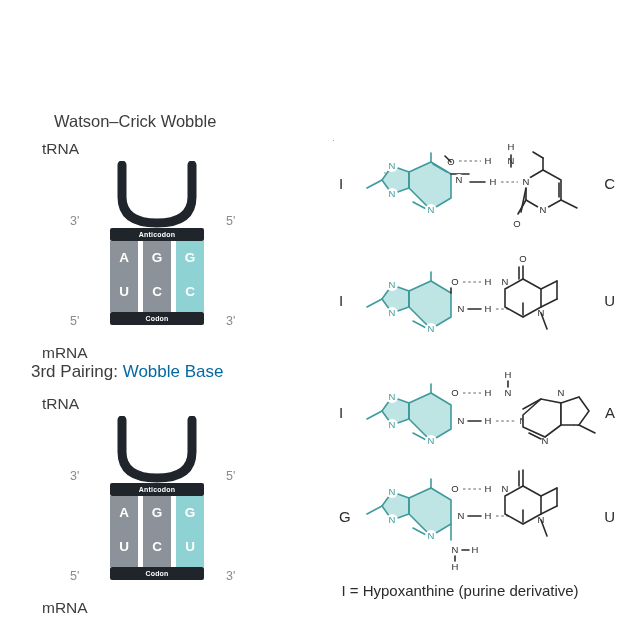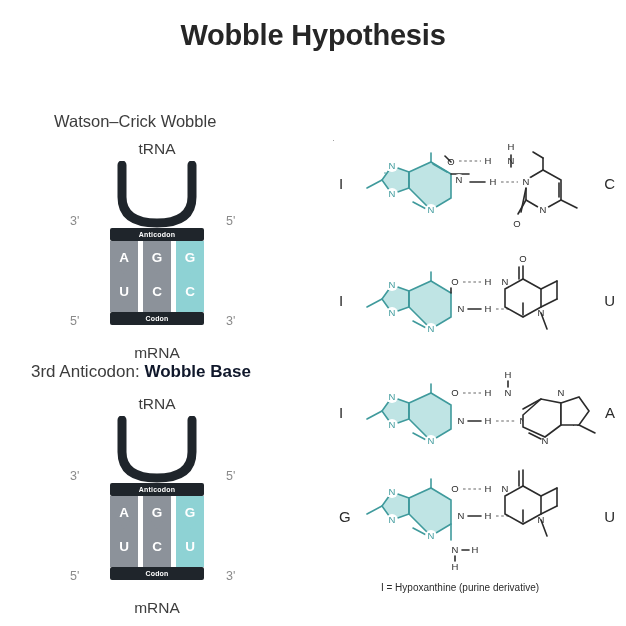--- a/index.html
+++ b/index.html
@@ -119,7 +119,6 @@
 
 <div id="page">
 
-  <div id="title">Wobble Hypothesis</div>
 
   <div class="section-heading" id="heading-wc">Watson–Crick Wobble</div>
 

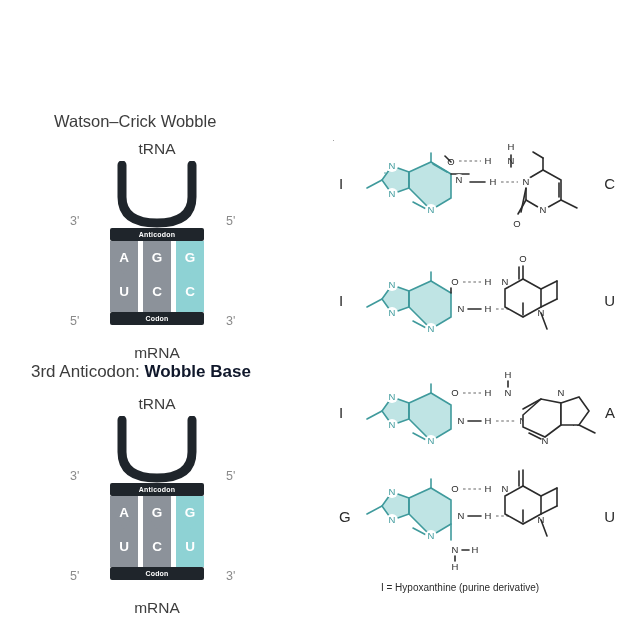--- a/index.html
+++ b/index.html
@@ -41,7 +41,7 @@
 
   .label-trna, .label-mrna {
     position: absolute; left: 0; width: 230px;
-    text-align: center; font-size: 15.5px; color: #3d3d3d;
+    font-size: 15.5px; color: #3d3d3d;
   }
   .label-trna { top: 0px; }
   .label-mrna { bottom: -2px; }

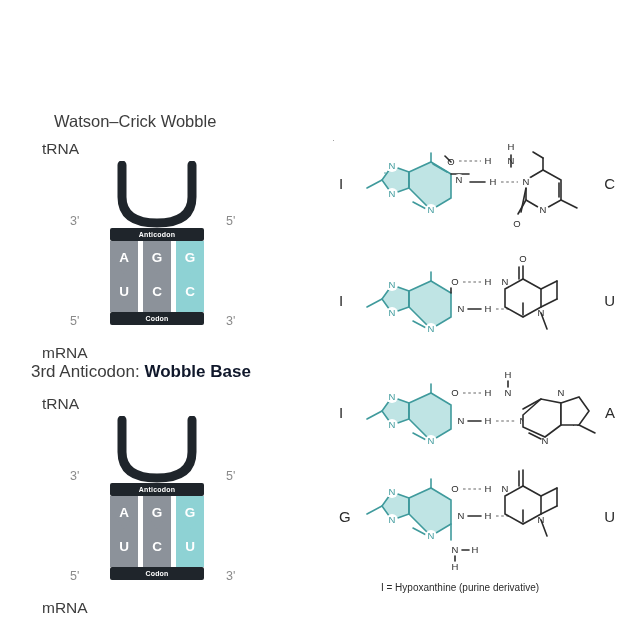--- a/index.html
+++ b/index.html
@@ -124,7 +124,7 @@
 
 
   <div class="section-heading" id="heading-wobble">
-    <span>3rd Anticodon: </span><span class="accent">Wobble Base</span>
+    <span>3rd Pairing: </span><span class="accent">Wobble Base</span>
   </div>
 
   <div class="trna-panel" id="panel-1">

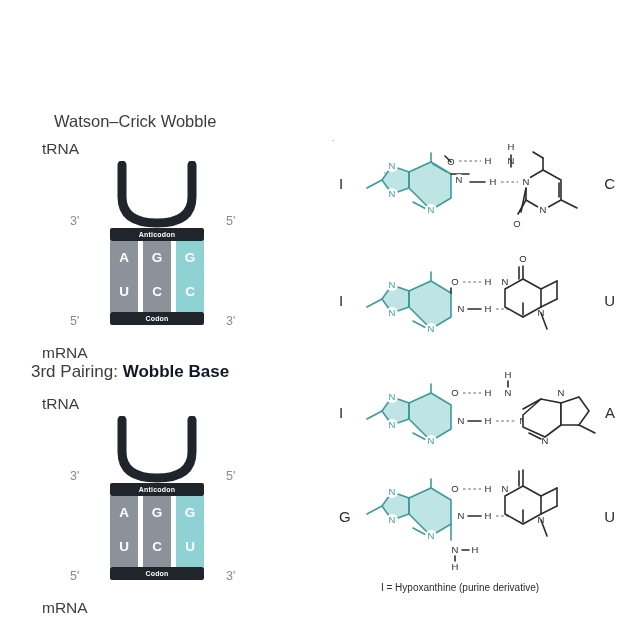--- a/index.html
+++ b/index.html
@@ -32,7 +32,7 @@
   #heading-wc   { top: 112px; left: 54px; }
   #heading-main { top: 112px; left: 379px; }
   #heading-wobble { top: 362px; left: 31px; font-size: 17px; }
-  #heading-wobble .accent { color: #0f172a; font-weight: bold; }
+  #heading-wobble .accent { color: #0369a1; }
 
   
   .trna-panel { position: absolute; width: 230px; height: 220px; }

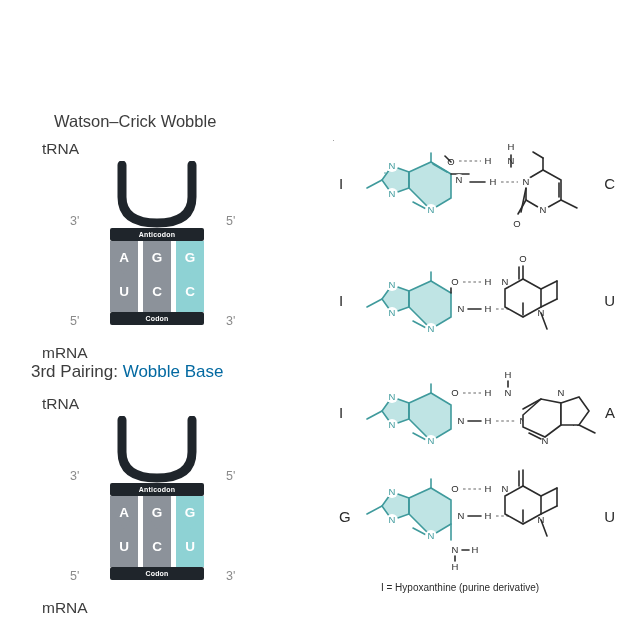--- a/index.html
+++ b/index.html
@@ -110,7 +110,7 @@
   
   #footnote {
     position: absolute; top: 582px; left: 310px; width: 300px;
-    text-align: center; font-size: 10px; color: #2b2b2b;
+    text-align: center; font-size: 15px; color: #2b2b2b;
     white-space: nowrap;
   }
 </style>

